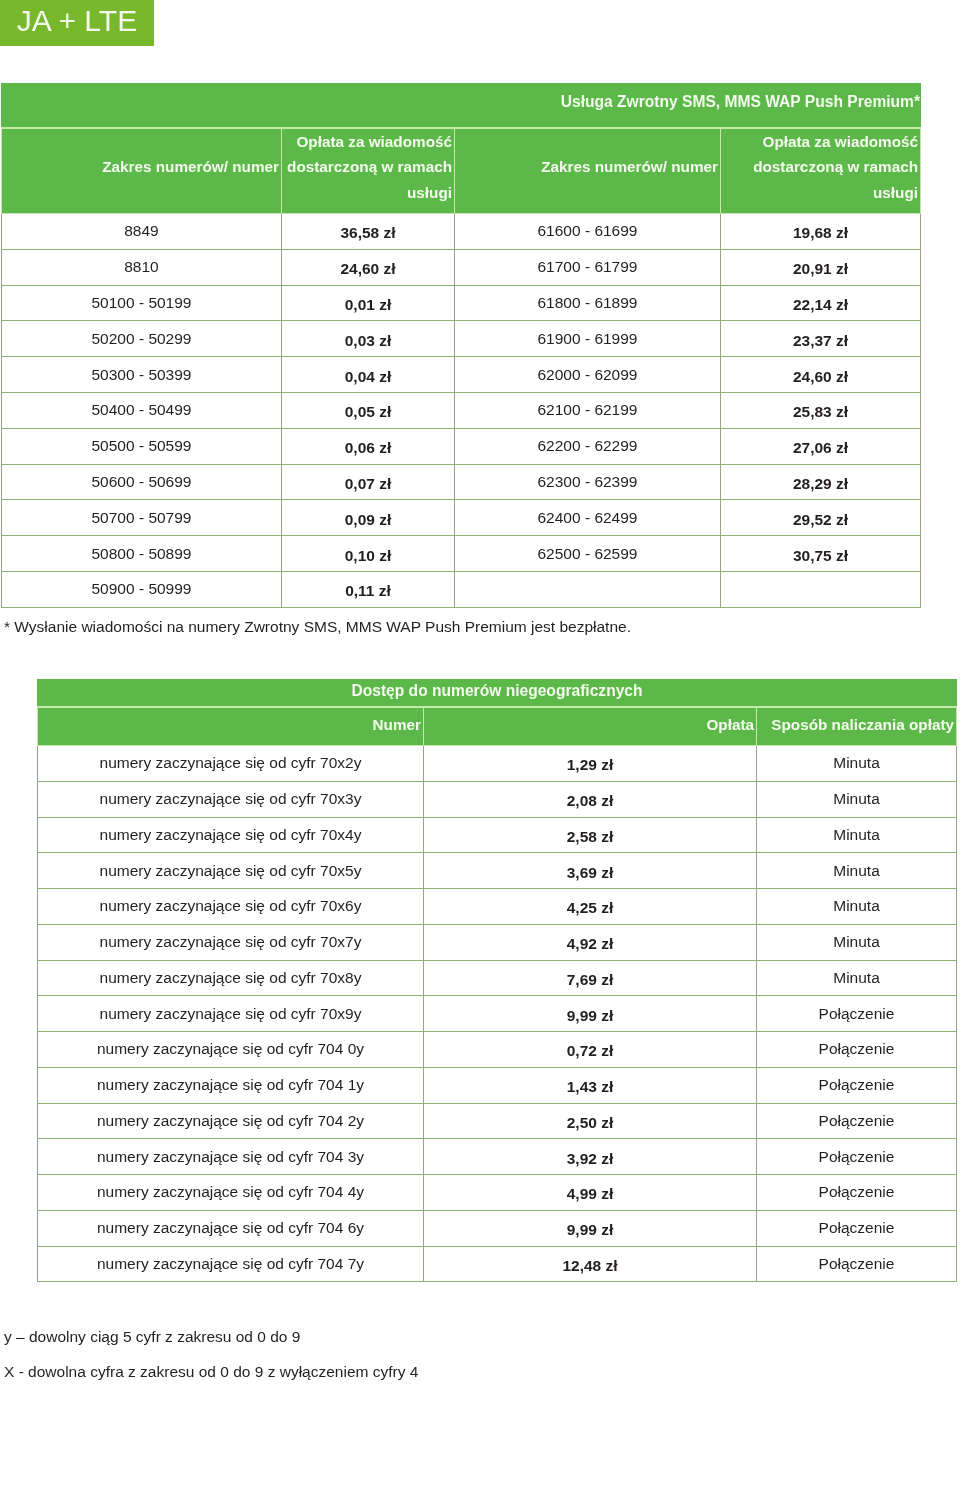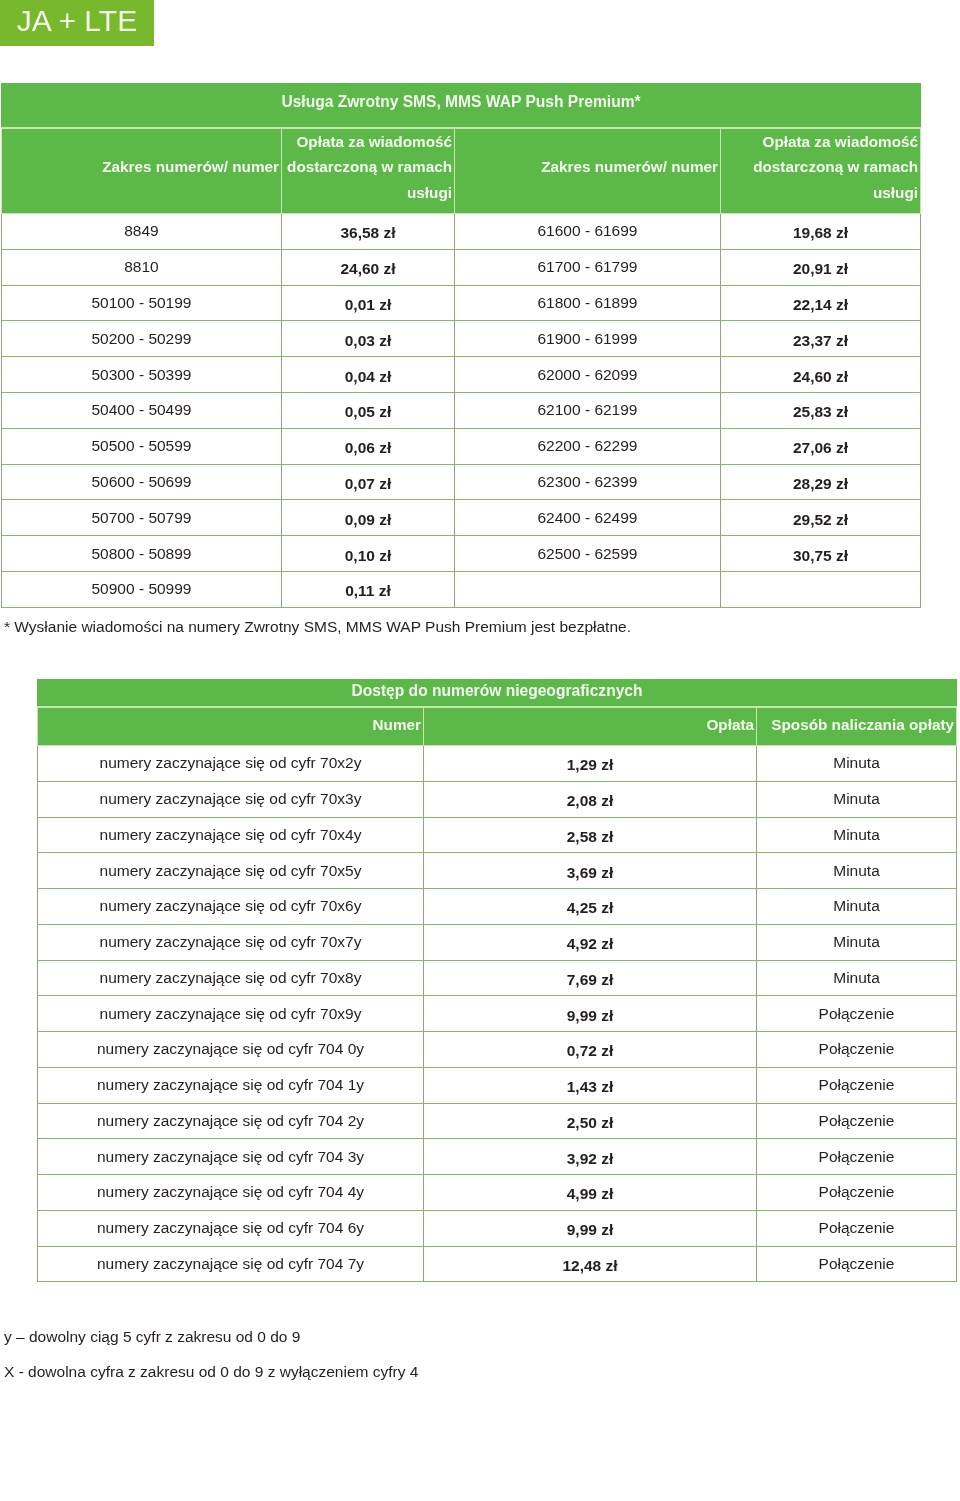--- a/index.html
+++ b/index.html
@@ -75,7 +75,7 @@
   #t1 col.c1 { width:173px; }
   #t1 col.c2 { width:266px; }
   #t1 col.c3 { width:200px; }
-  #t1 .hdr-title { height:43px; }
+  #t1 .hdr-title { height:43px;text-align:right; }
   #t1 .hdr-cell  { height:84px; }
   #t1 .cell { height:34.8px; }
 

